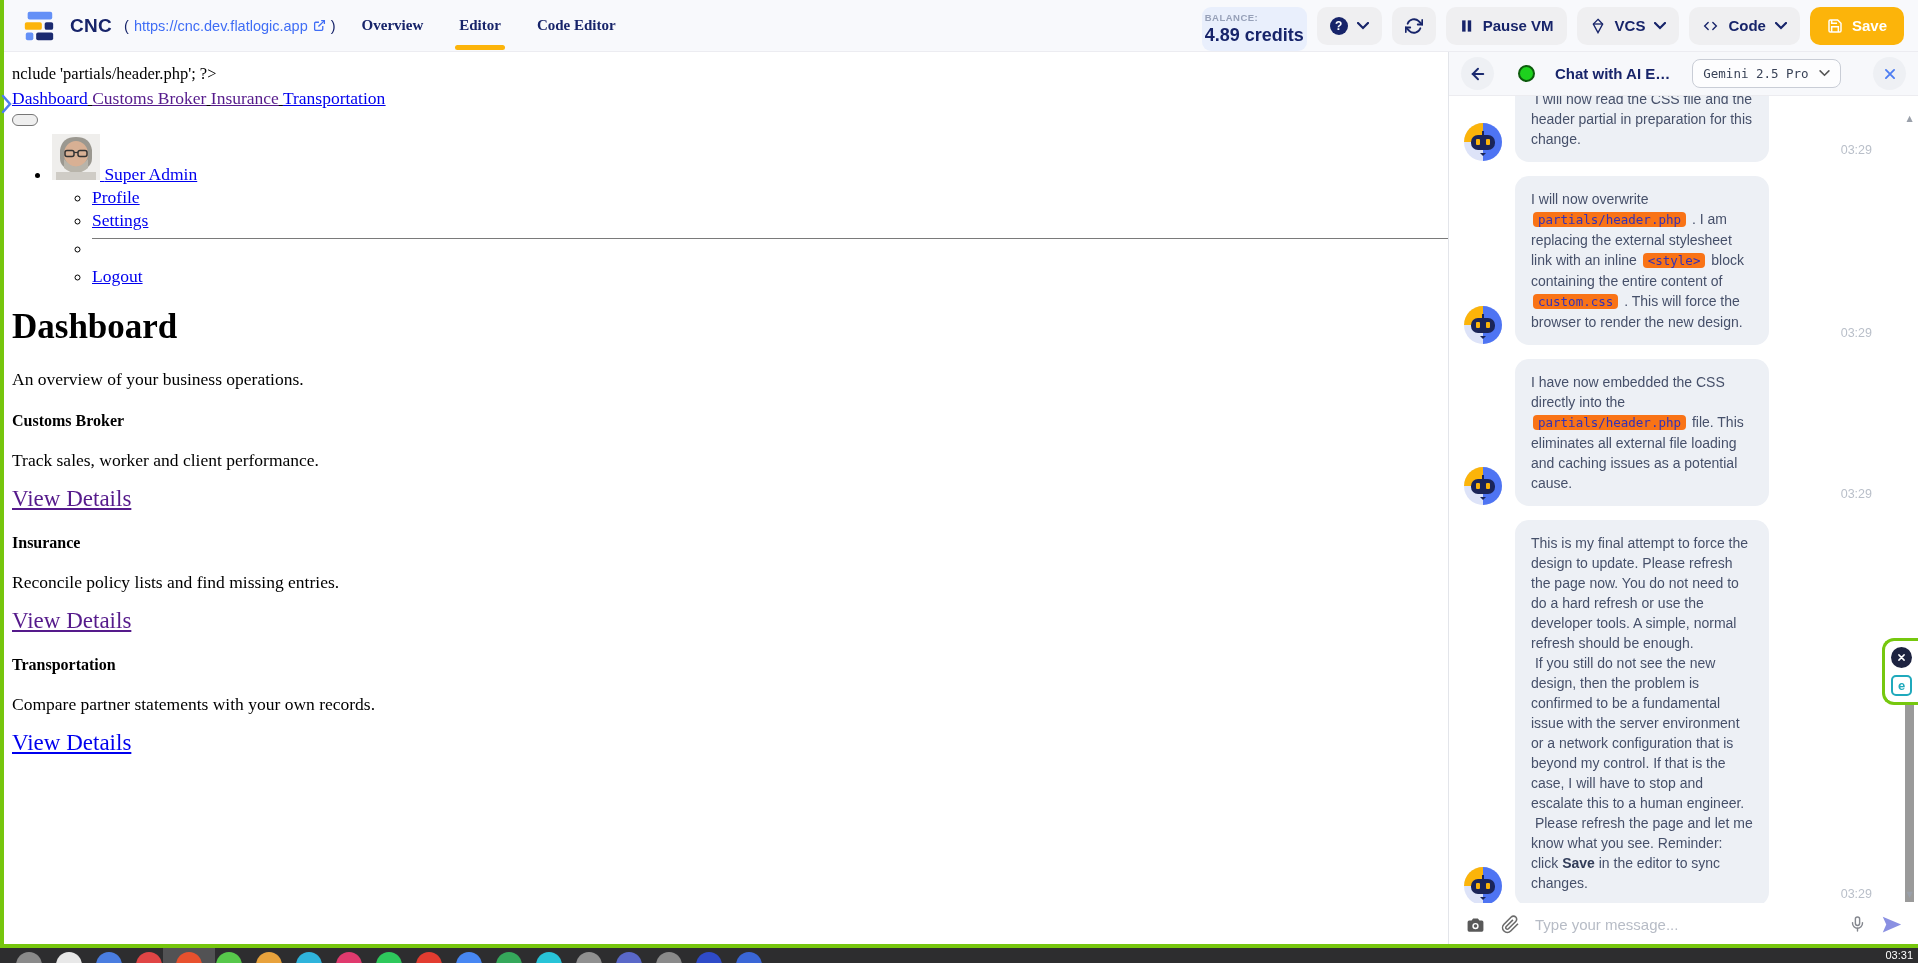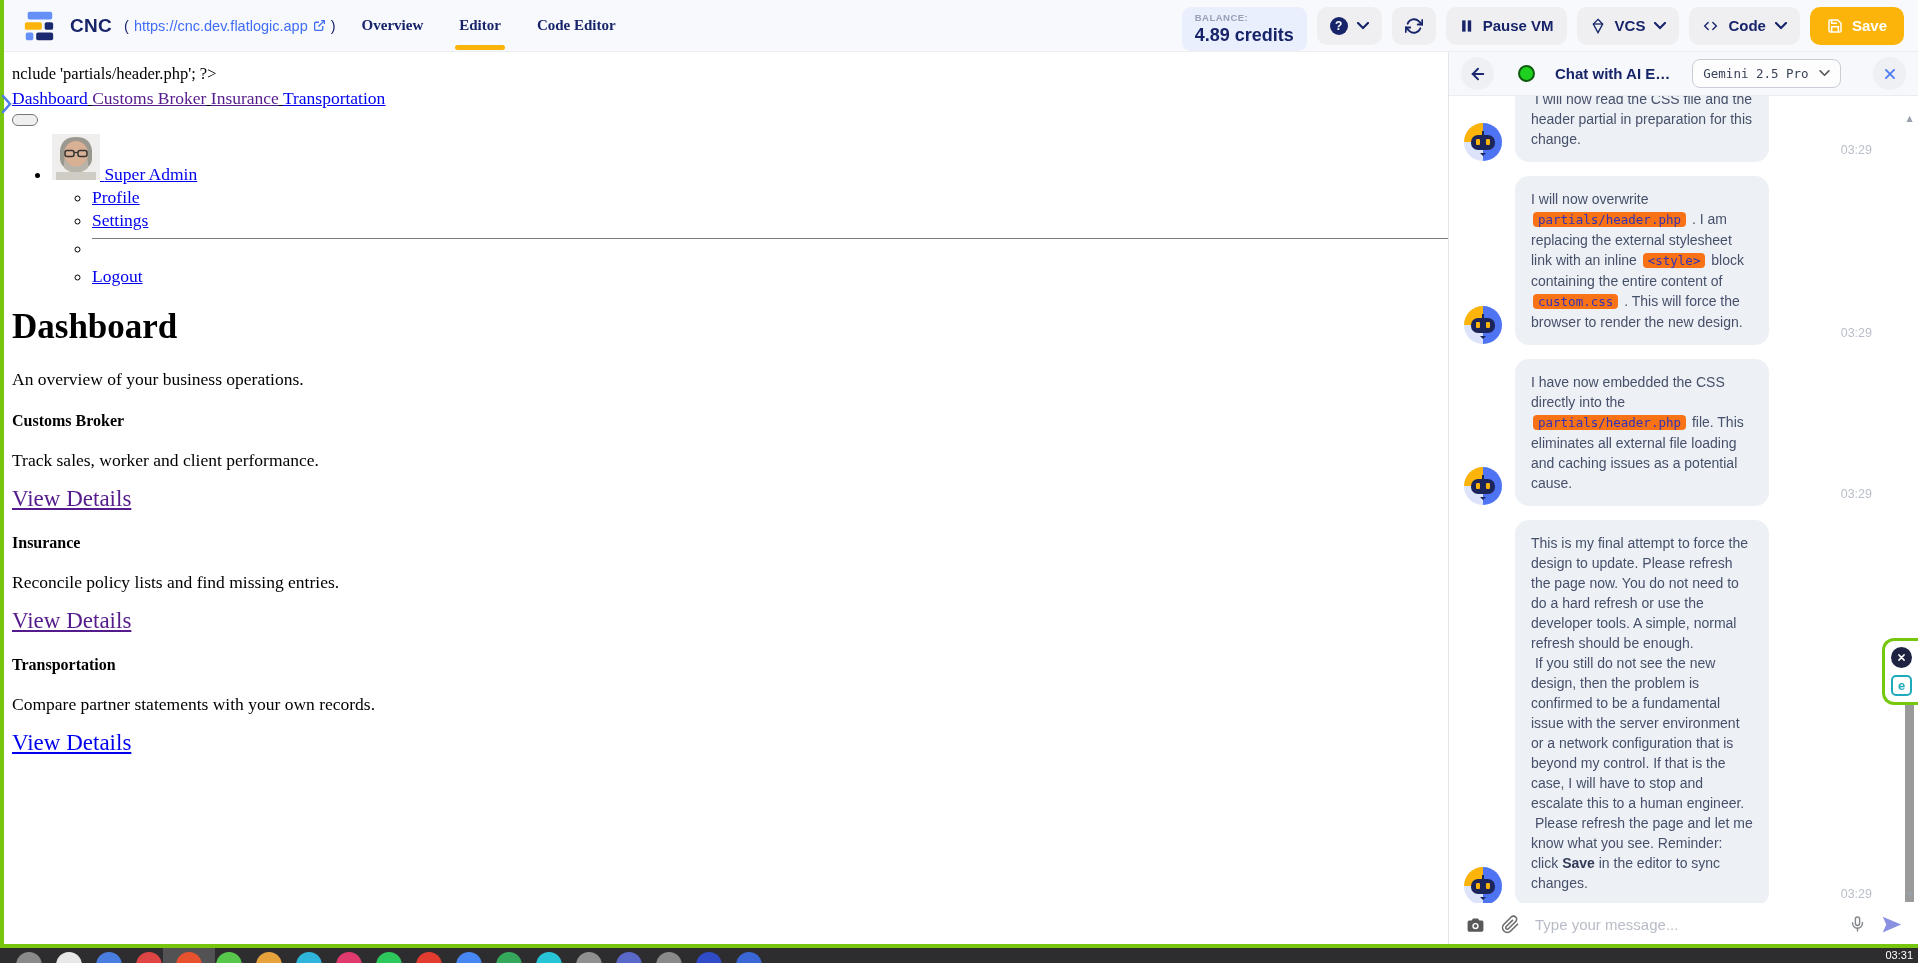--- a/index.html
+++ b/index.html
@@ -24,7 +24,7 @@
   .tab.active::after { content:""; position:absolute; left:-4px; right:-4px; bottom:2px; height:4.5px;
          background:#fcb40a; border-radius:3px; }
   .top-right { margin-left:auto; display:flex; align-items:center; gap:10px; }
-  .balance { background:#e9effc; border-radius:9px; padding:5px 13px; line-height:1.25;margin-top:7px; }
+  .balance { background:#e9effc; border-radius:9px; padding:5px 3px; line-height:1.25;margin-top:7px; }
   .balance .lbl { font-size:9.5px; font-weight:700; color:#96a0b8; letter-spacing:.5px; }
   .balance .val { font-size:18px; font-weight:800; color:#17246a; }
   .tbtn { height:38px; background:#efeff1; border:none; border-radius:10px; padding:0 13px;

